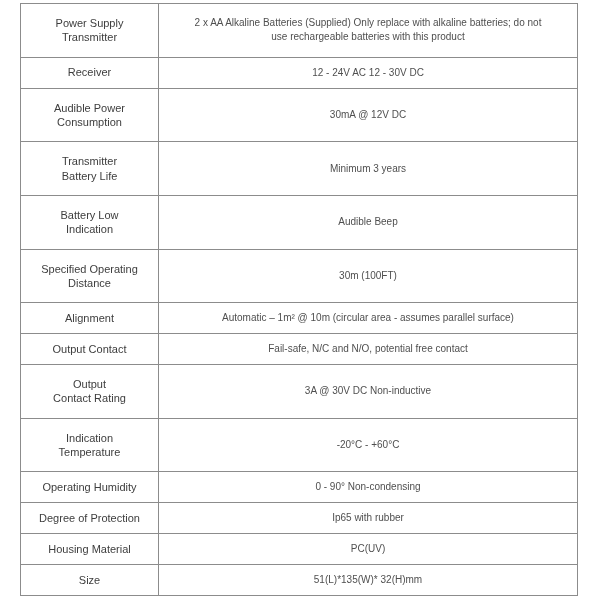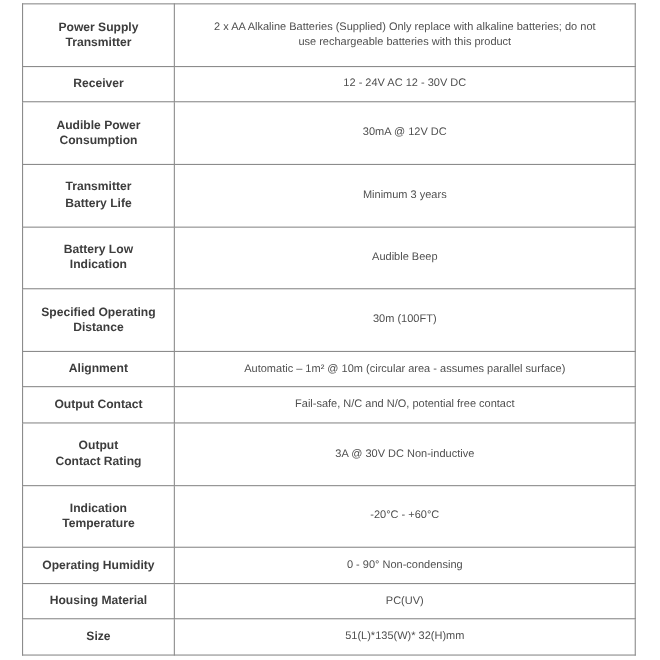--- a/index.html
+++ b/index.html
@@ -34,7 +34,7 @@
   }
   .label-cell {
     width: 131px;
-    font-weight: bold;
+    font-weight: normal;
     font-size: 11px;
     line-height: 1.3;
     color: var(--label-color, #3d3d3d);

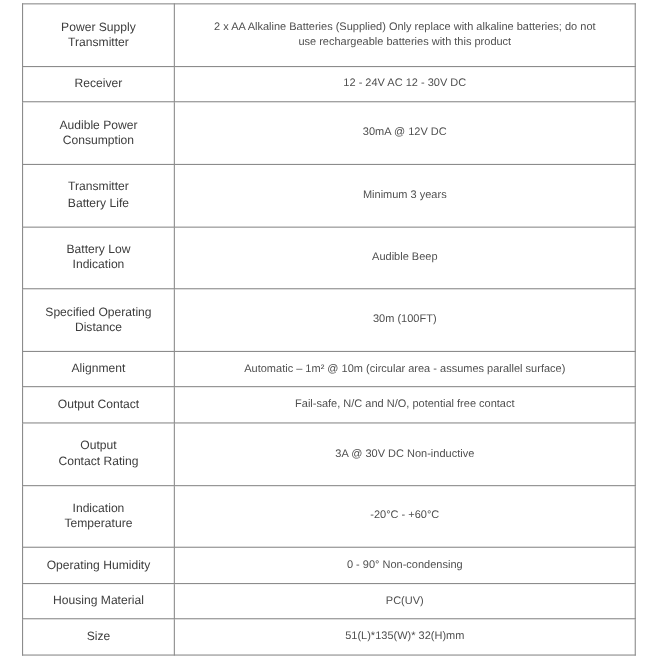--- a/index.html
+++ b/index.html
@@ -104,6 +104,10 @@
           <td class="value-cell">0 - 90° Non-condensing</td>
         </tr>
         <tr>
+          <td class="label-cell">Degree of Protection</td>
+          <td class="value-cell">Ip65 with rubber</td>
+        </tr>
+        <tr>
           <td class="label-cell">Housing Material</td>
           <td class="value-cell">PC(UV)</td>
         </tr>

